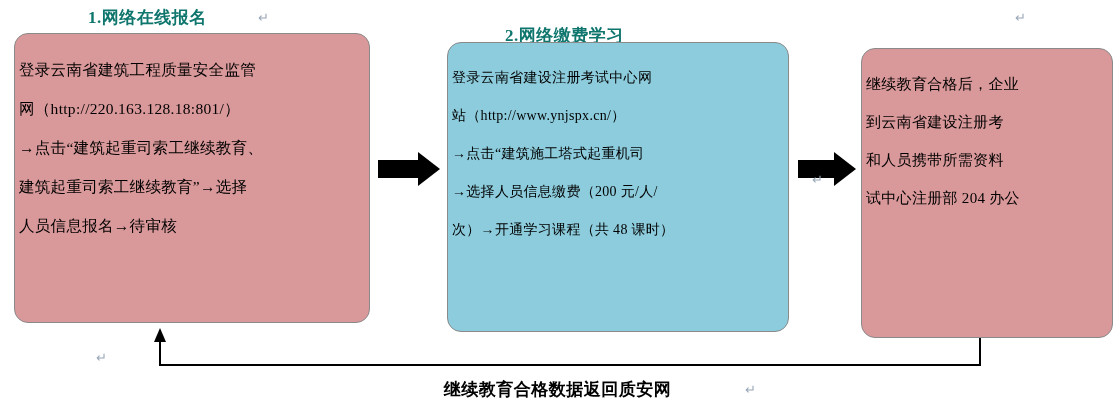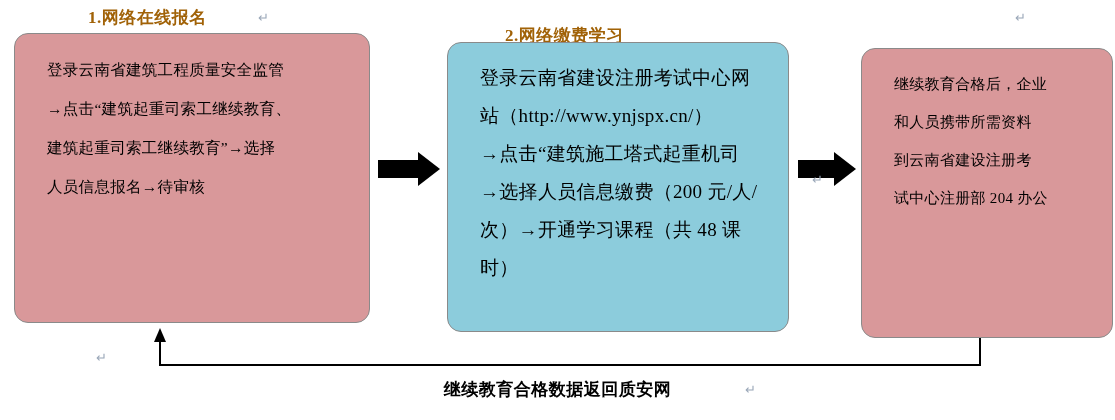--- a/index.html
+++ b/index.html
@@ -16,7 +16,7 @@
     position:absolute;
     font-size:17px;
     font-weight:bold;
-    color:#a16207;
+    color:#0f766e;
     white-space:nowrap;
     letter-spacing:0.5px;
   }

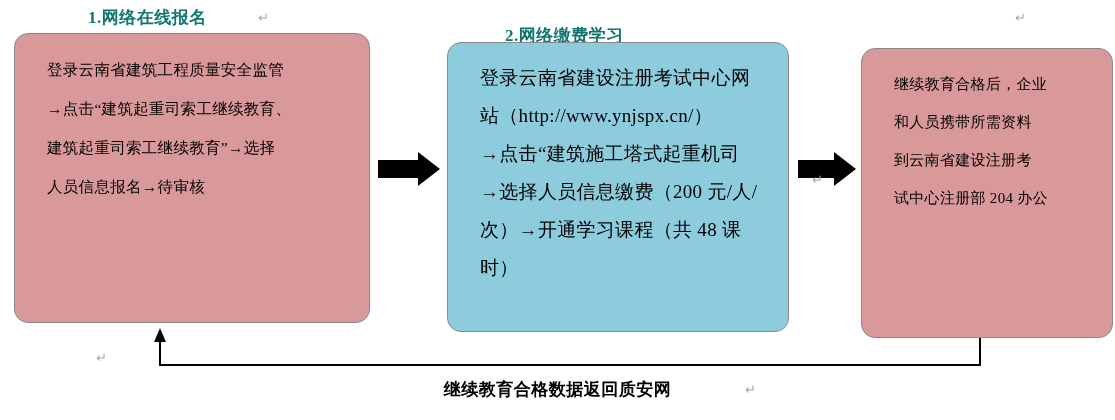--- a/index.html
+++ b/index.html
@@ -29,7 +29,7 @@
     border:1px solid #8a8a8a;
     border-radius:14px;
     box-sizing:border-box;
-    padding:16px 16px 10px 32px;
+    padding:16px 16px 10px 4px;
   }
   .box p{
     margin:0;

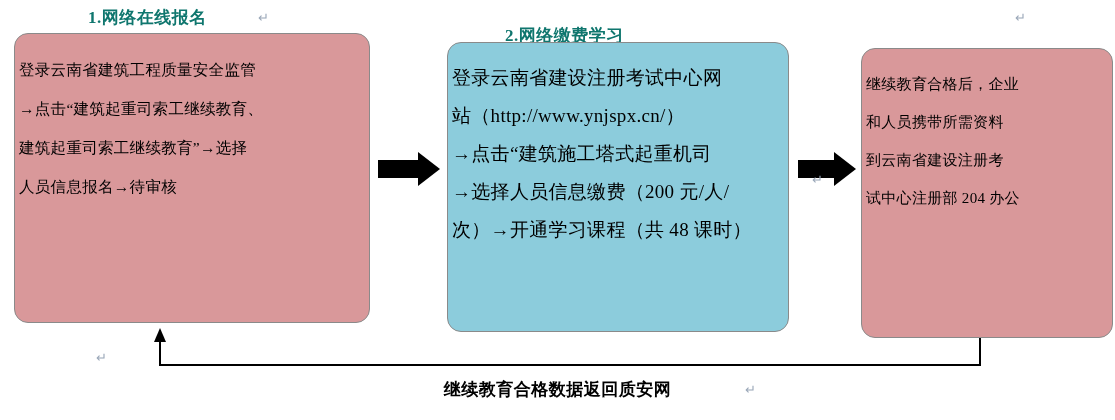--- a/index.html
+++ b/index.html
@@ -52,7 +52,7 @@
     background:#d9989a;
   }
   .box-1 p{line-height:39px;}
-  .box-2 p{line-height:38px;font-size:19px;}
+  .box-2 p{line-height:38px;font-size:14px;}
   .box-3 p{line-height:38px;font-size:15px;}
 
   

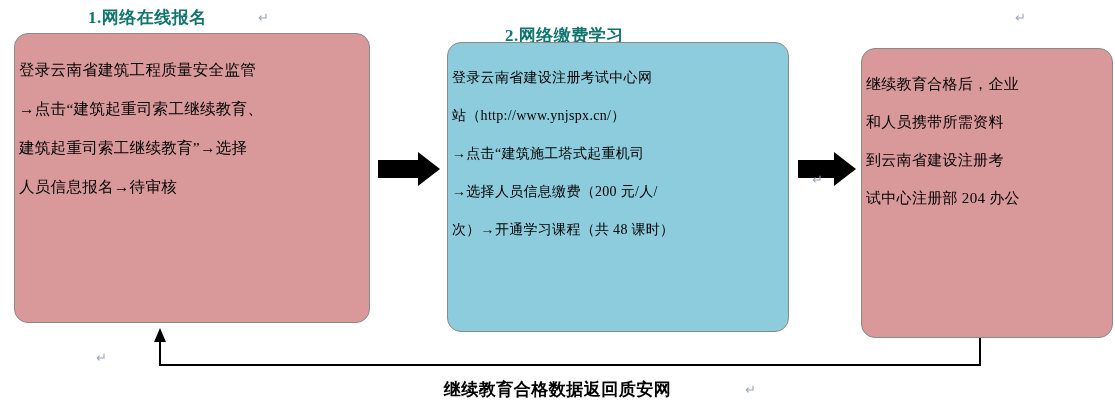--- a/index.html
+++ b/index.html
@@ -113,6 +113,7 @@
 
   <div class="box box-1">
     <p>登录云南省建筑工程质量安全监管</p>
+    <p>网（http://220.163.128.18:801/）</p>
     <p>→点击“建筑起重司索工继续教育、</p>
     <p>建筑起重司索工继续教育”→选择</p>
     <p>人员信息报名→待审核</p>

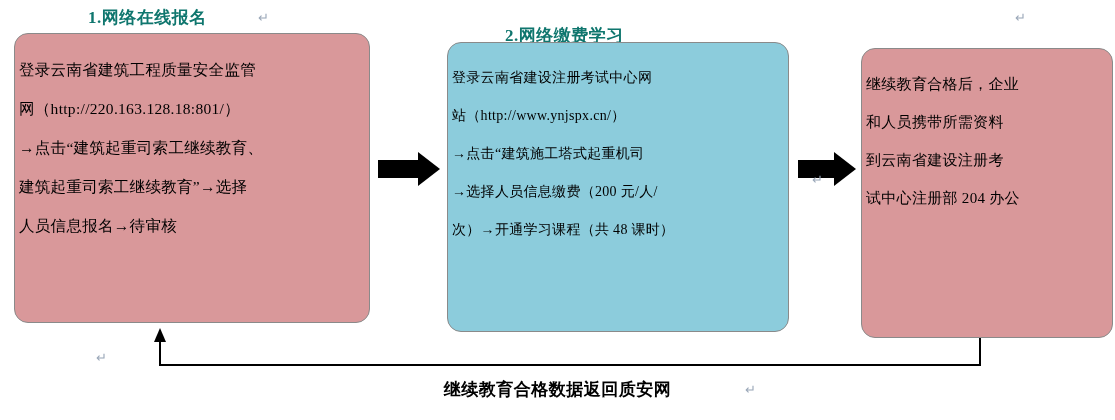--- a/index.html
+++ b/index.html
@@ -139,8 +139,8 @@
 
   <div class="box box-3">
     <p>继续教育合格后，企业</p>
+    <p>到云南省建设注册考</p>
     <p>和人员携带所需资料</p>
-    <p>到云南省建设注册考</p>
     <p>试中心注册部 204 办公</p>
   </div>
 

